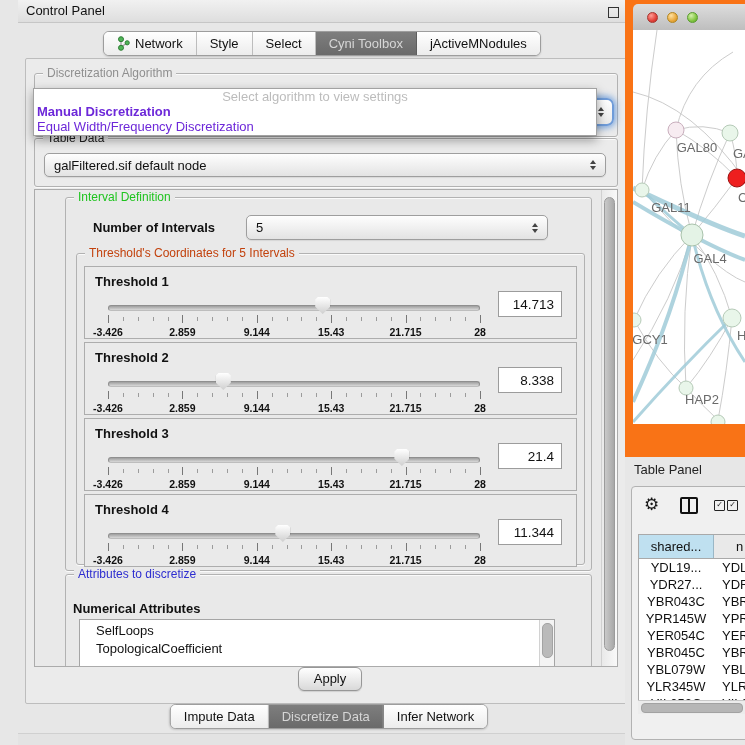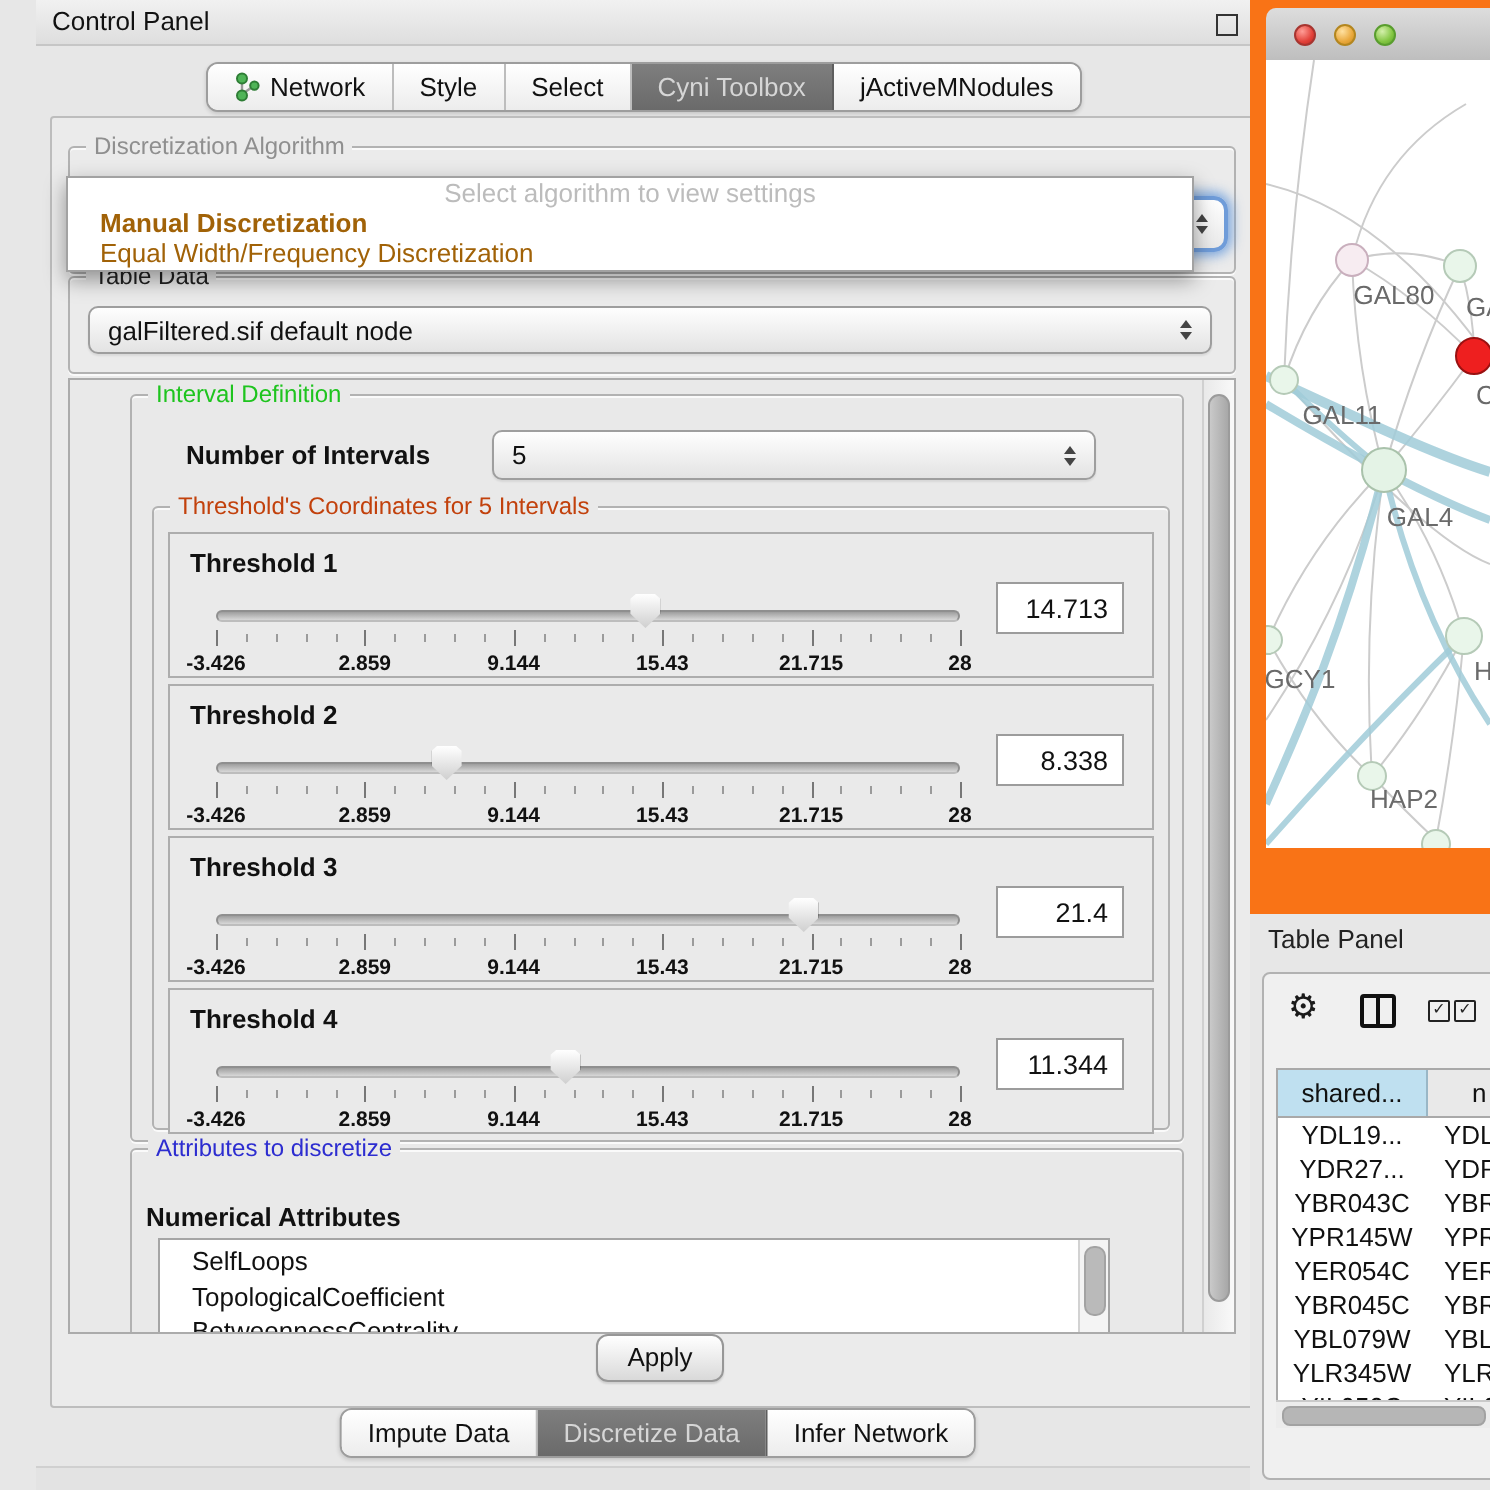--- a/index.html
+++ b/index.html
@@ -39,7 +39,7 @@
   #algo-popup{left:15px;top:88px;width:562px;height:46px;background:#fff;border:1px solid #a2a2a2;
               box-shadow:0 4px 10px rgba(0,0,0,.38);z-index:40;font-size:13px}
   .popup-prompt{height:15px;line-height:15px;text-align:center;color:#bcbcbc}
-  .popup-opt{height:15px;line-height:15px;padding-left:16px;color:#a16207;white-space:nowrap}
+  .popup-opt{height:15px;line-height:15px;padding-left:3px;color:#6d28d9;white-space:nowrap}
   .popup-opt.bold{font-weight:bold}
 
   .combo{border:1px solid #9e9e9e;border-radius:5px;background:linear-gradient(#fefefe,#e3e3e3);

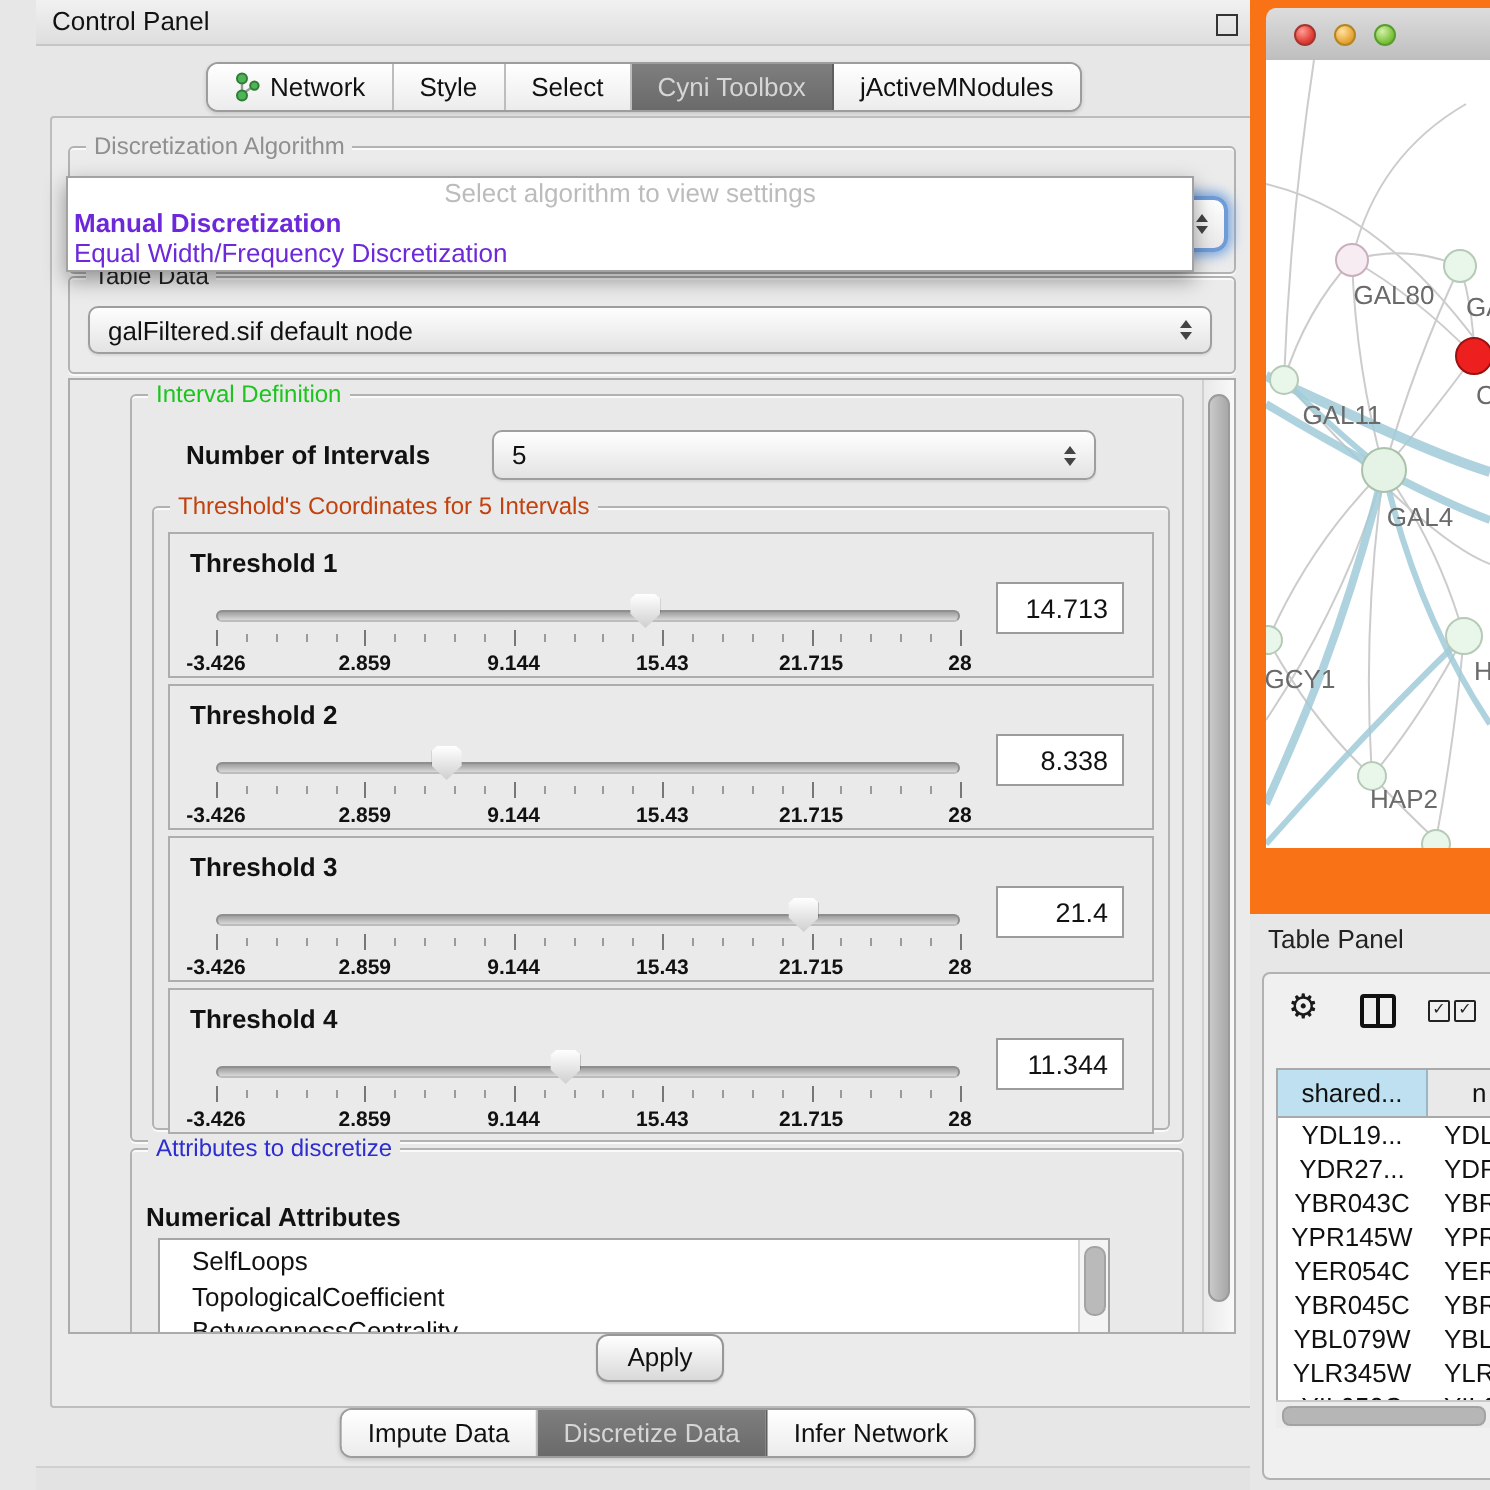--- a/index.html
+++ b/index.html
@@ -391,7 +391,6 @@
           <div id="attr-items">
               <div class="attr-item">SelfLoops</div>
               <div class="attr-item">TopologicalCoefficient</div>
-              <div class="attr-item">BetweennessCentrality</div>
             </div>
           <div id="attr-scroll">
               <div class="thumb"></div>

